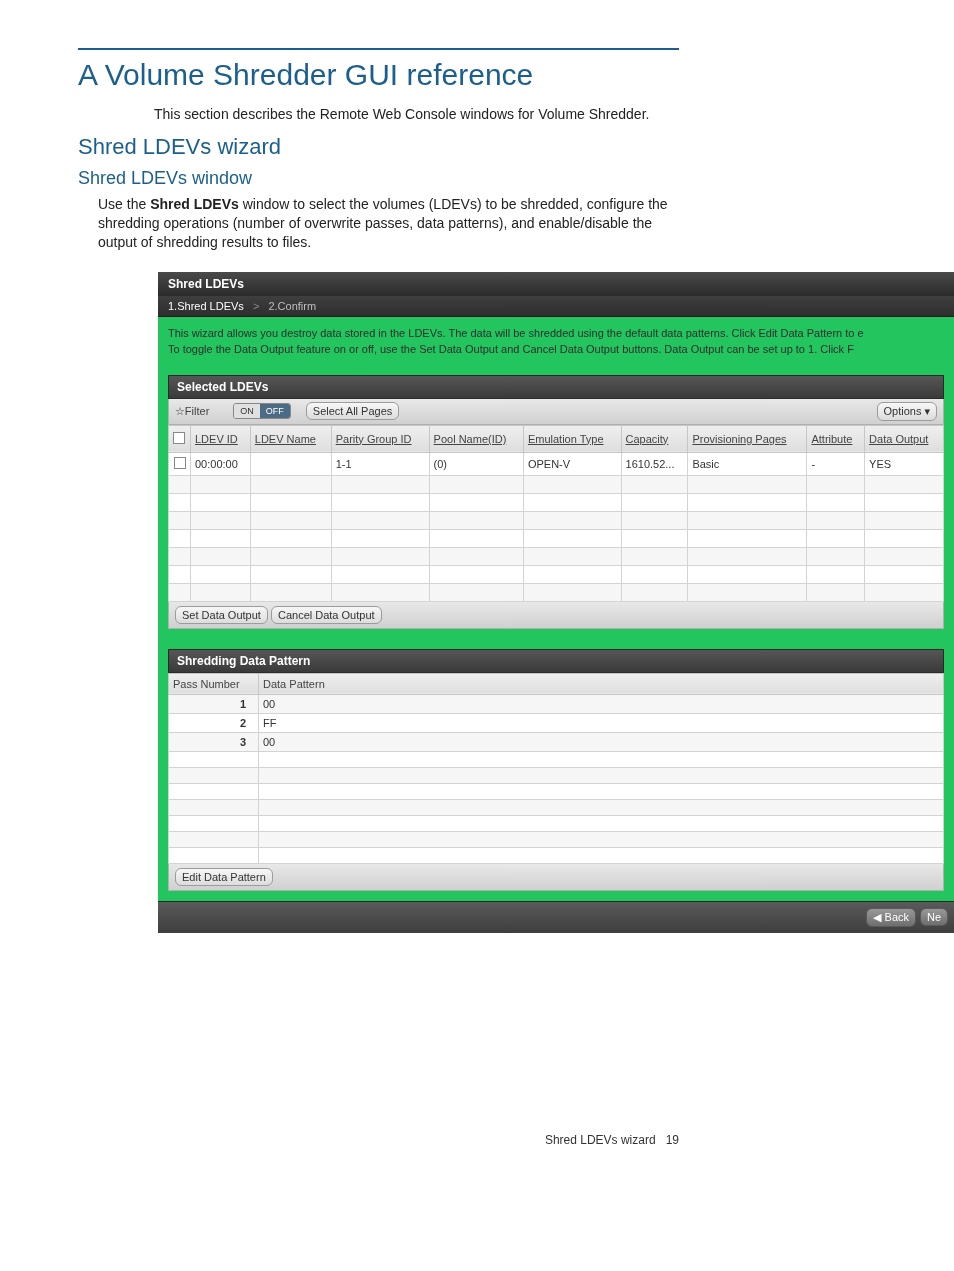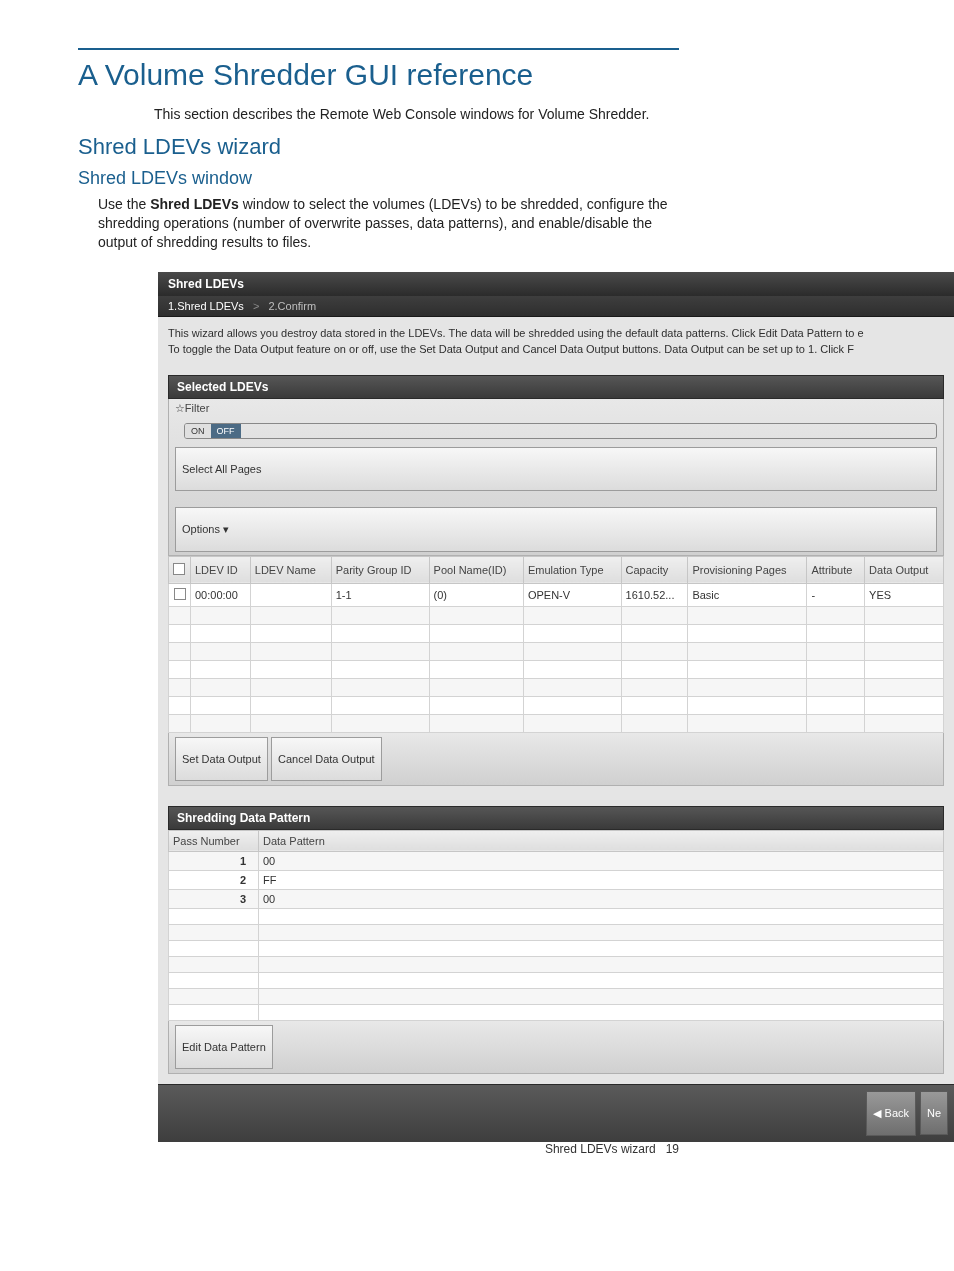--- a/index.html
+++ b/index.html
@@ -78,7 +78,7 @@
   .step-sep { margin: 0 6px; color: #8a8a8a; }
 
   .wizard-body {
-    background: #e5e5e5;
+    background: #22c55e;
     padding: 10px 10px 0 10px;
     font-size: 11px;
     color: #333;

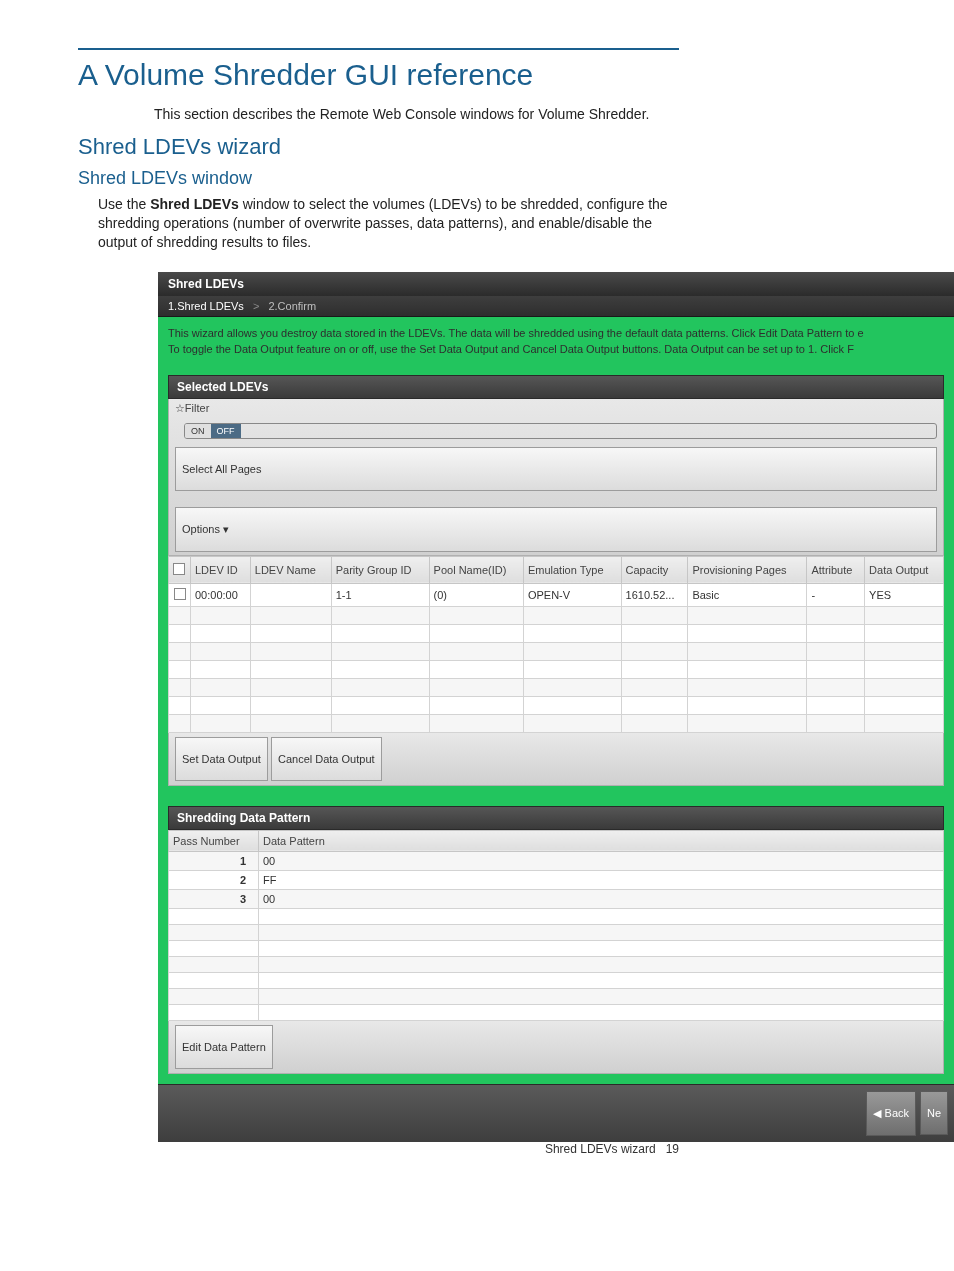--- a/index.html
+++ b/index.html
@@ -104,9 +104,9 @@
     border-right: 1px solid #b0b0b0;
     border-bottom: 1px solid #b0b0b0;
     display: flex;
+    align-items: center;
     padding: 3px 6px;
-    gap: 8px;
-    flex-direction: column;
+    gap: 15px;
   }
   .tool-label {
     font-size: 11px;

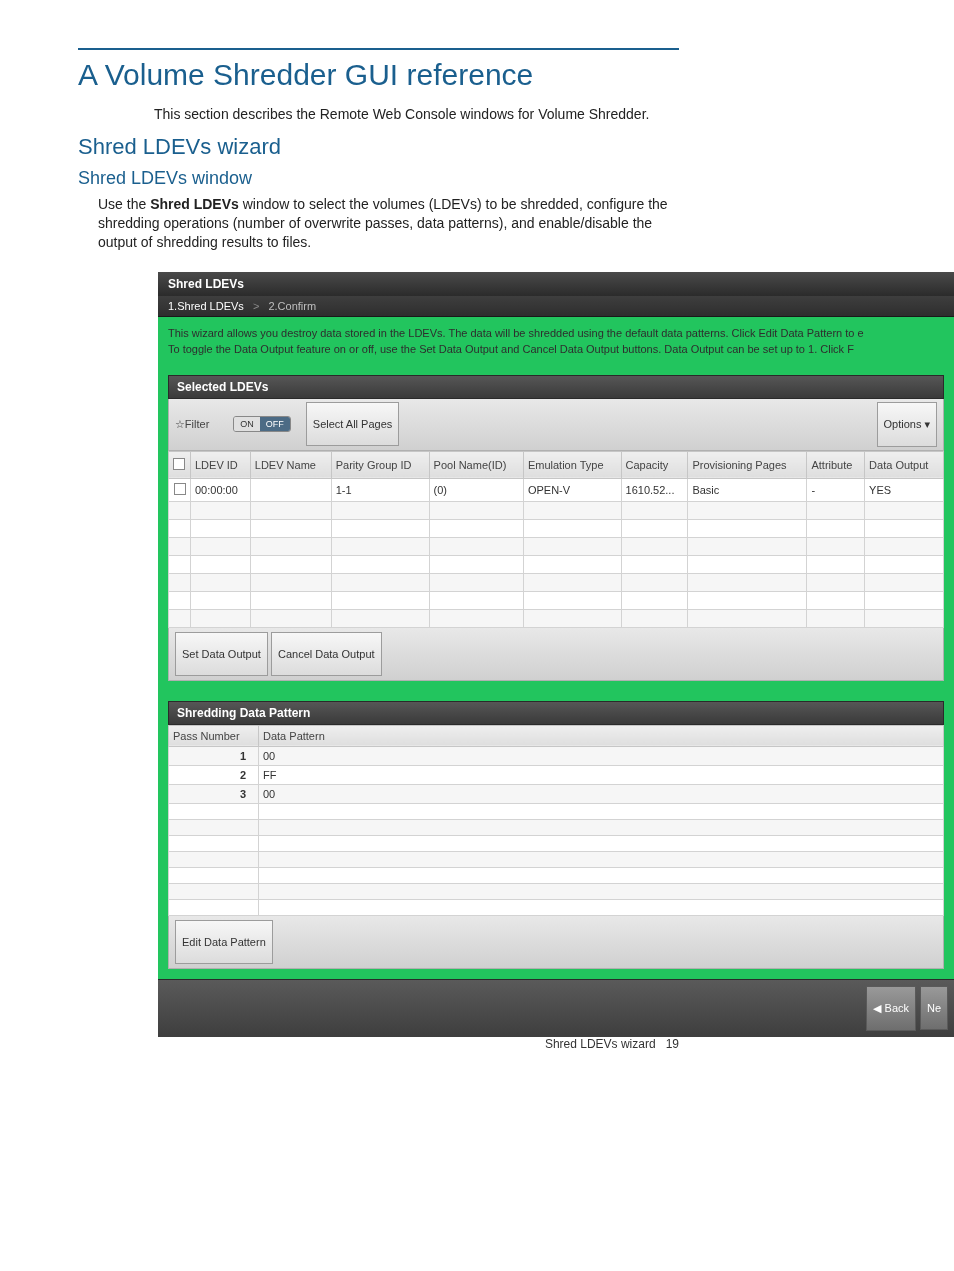--- a/index.html
+++ b/index.html
@@ -129,10 +129,10 @@
   .mini-btn {
     display: inline-block;
     font-size: 11px;
-    padding: 15px 6px;
+    padding: 2px 6px;
     background: linear-gradient(#f7f7f7, #dcdcdc);
     border: 1px solid #9c9c9c;
-    border-radius: 0;
+    border-radius: 6px;
     color: #333;
     cursor: pointer;
   }

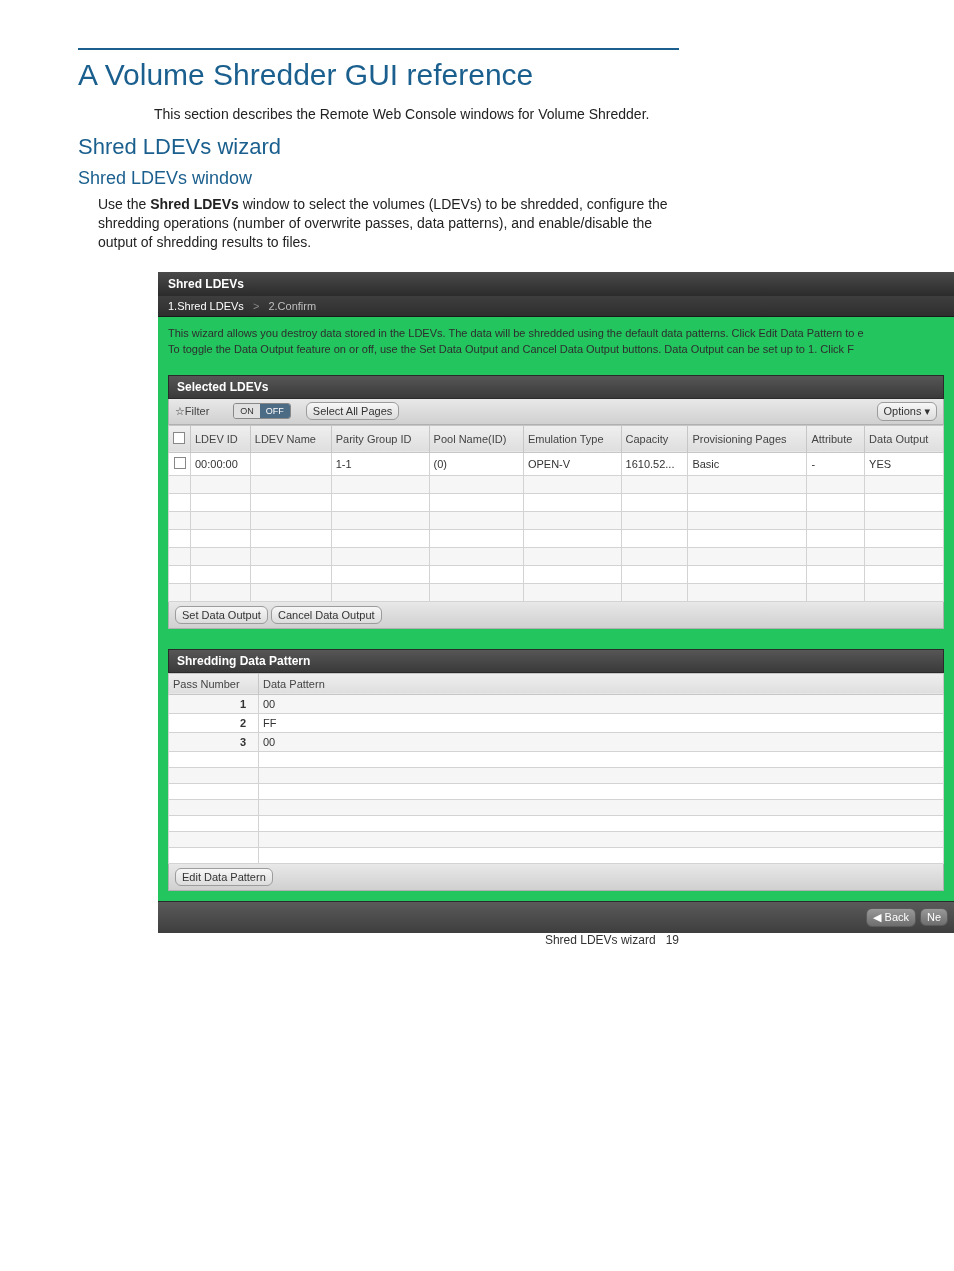--- a/index.html
+++ b/index.html
@@ -157,6 +157,7 @@
     color: #444;
     text-align: left;
     vertical-align: middle;
+    text-decoration: underline;
   }
   table.ldev-table td {
     border: 1px solid #d3d3d3;

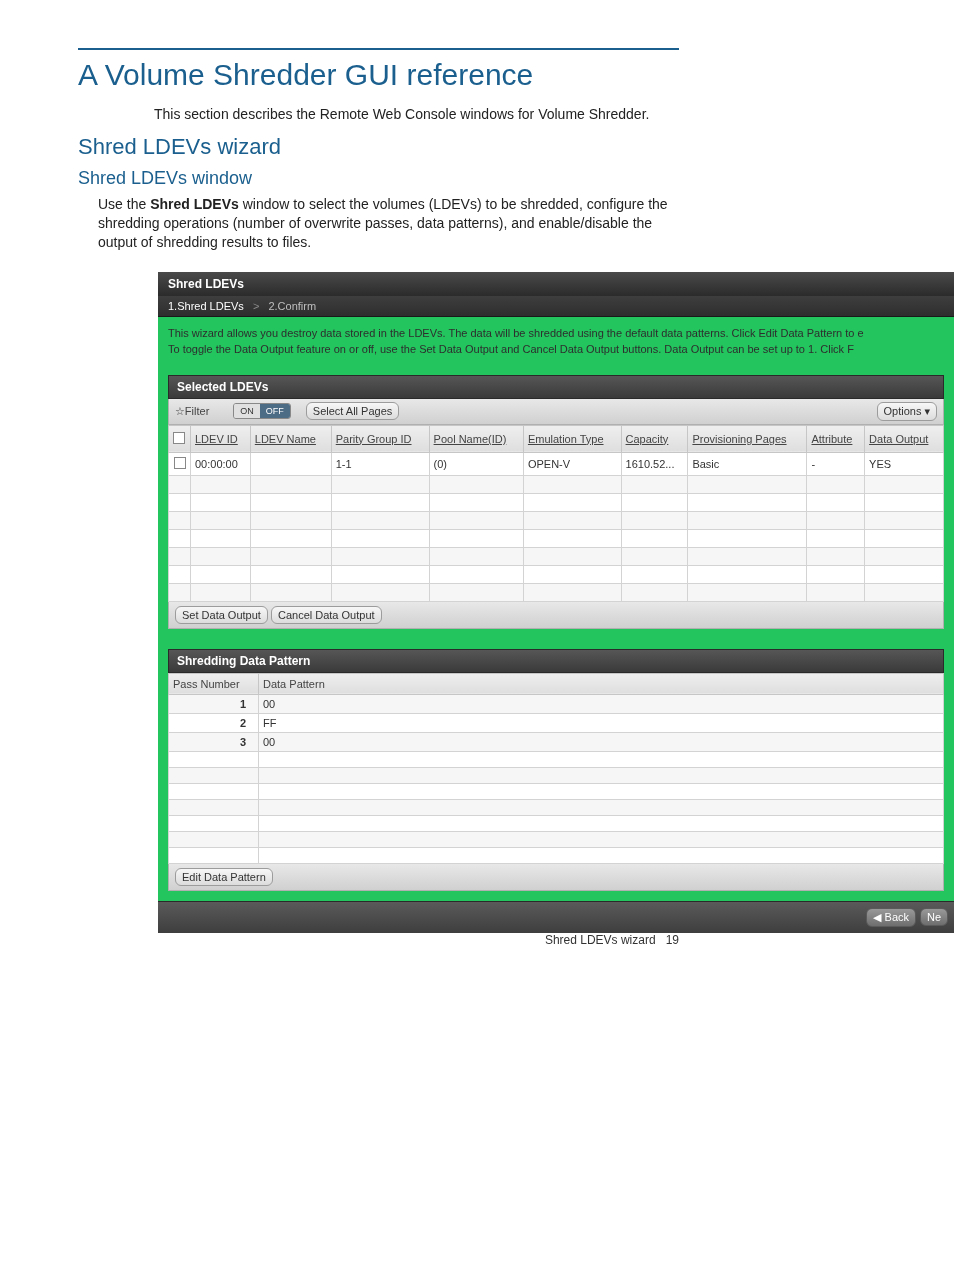--- a/index.html
+++ b/index.html
@@ -219,6 +219,7 @@
   }
 
   .page-footer {
+    margin-top: 200px;
     padding: 0 78px 0 0;
     text-align: right;
     font-size: 12px;

